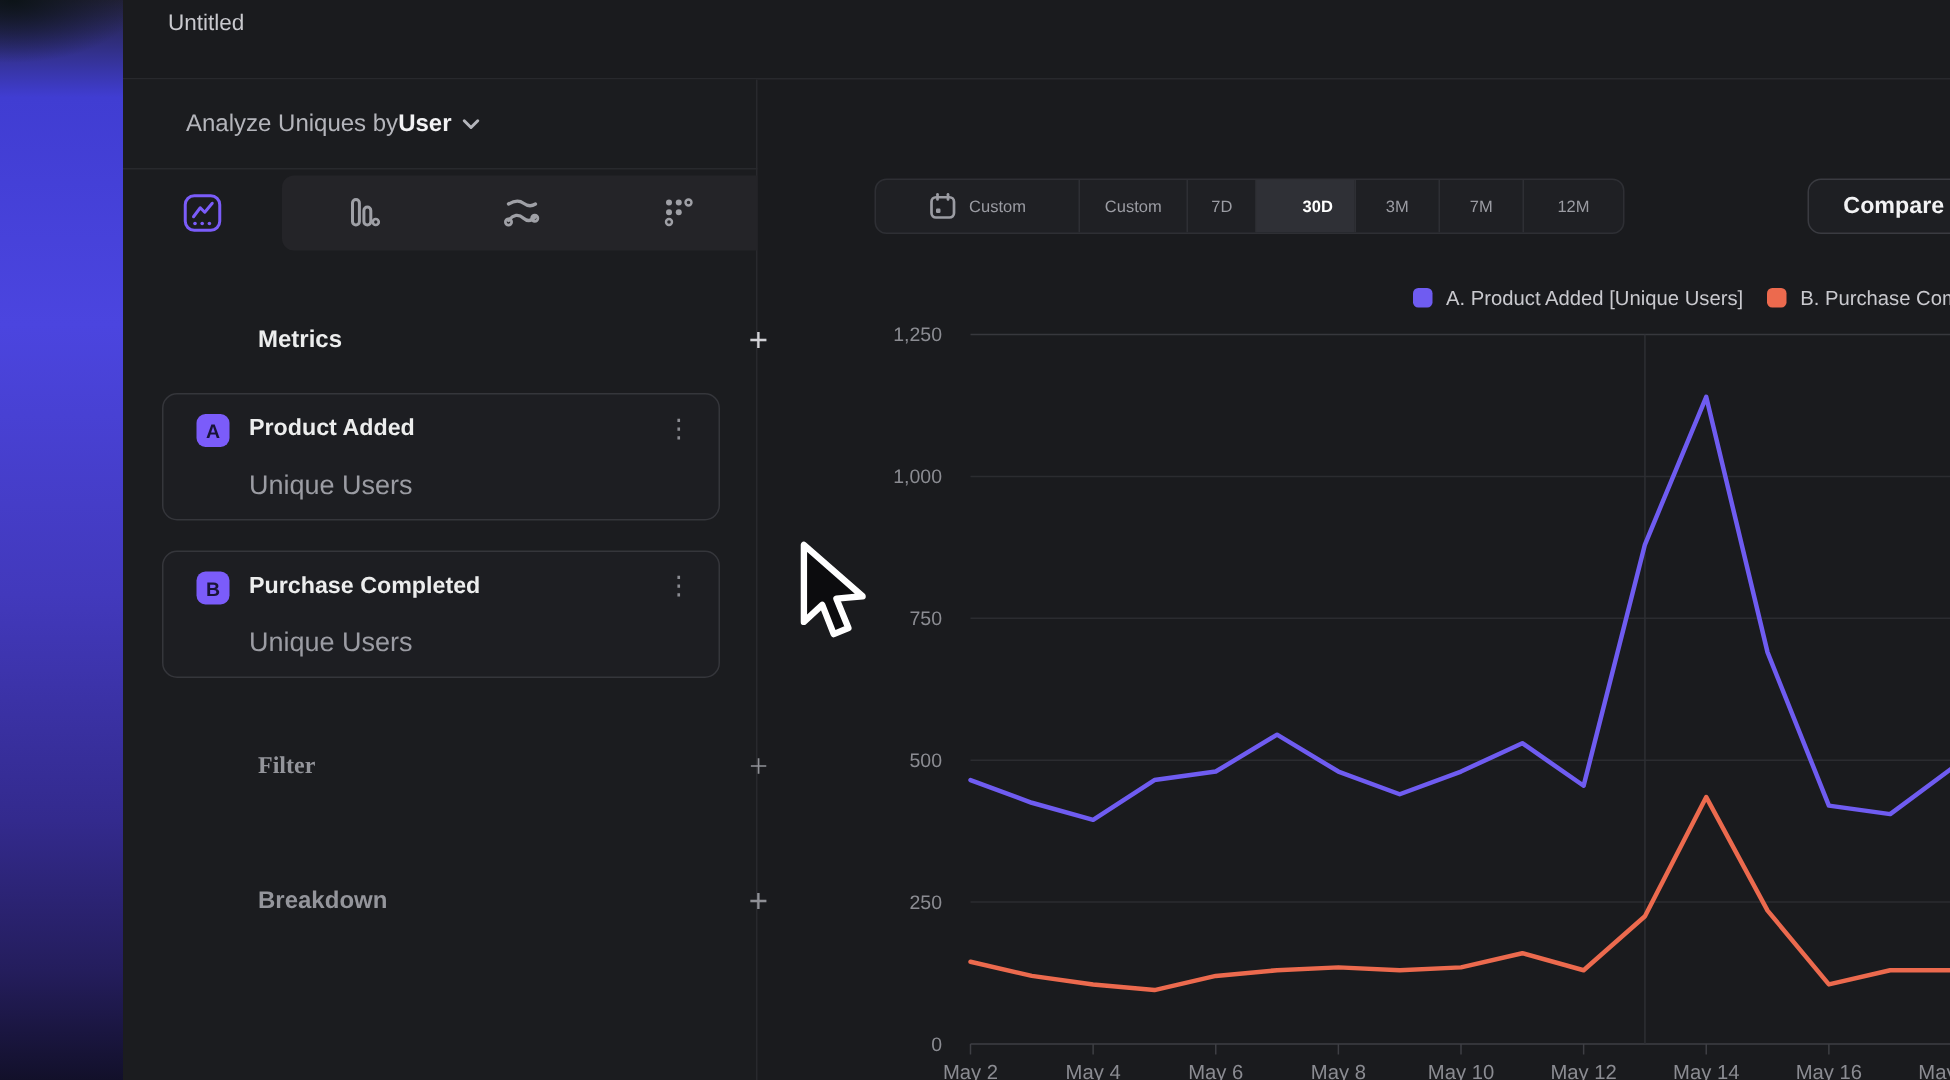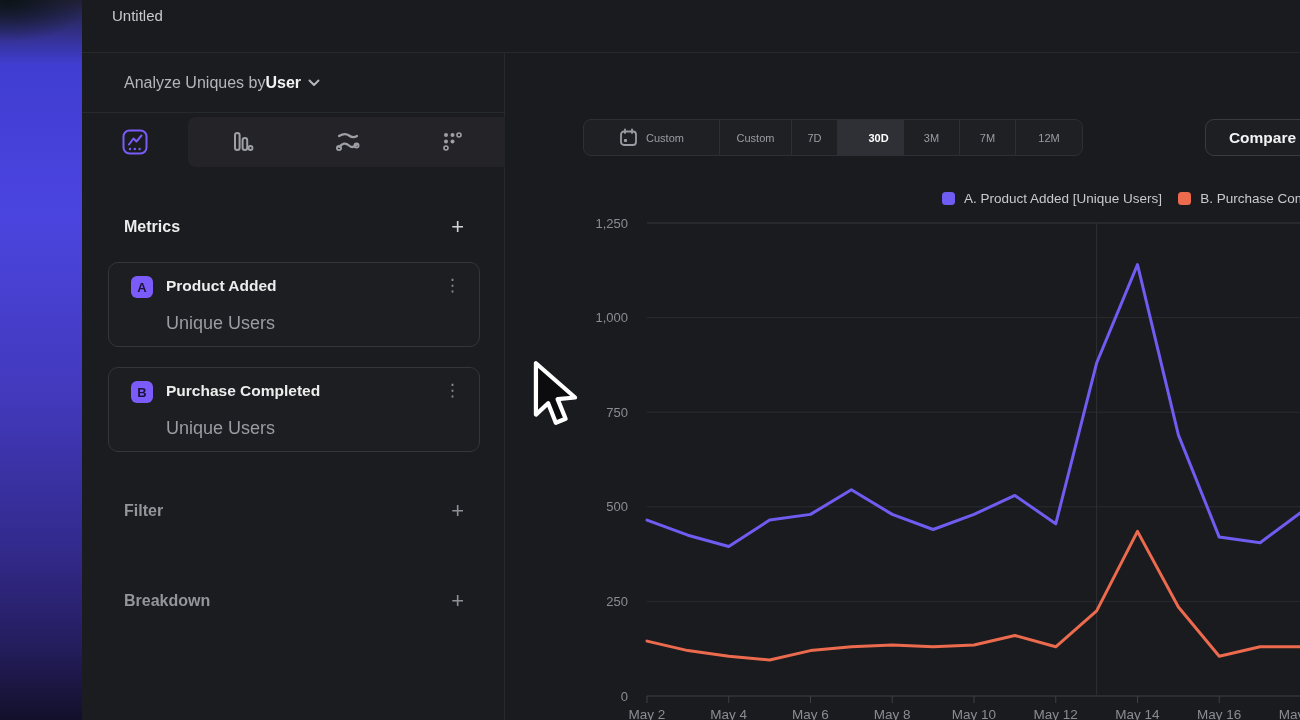--- a/index.html
+++ b/index.html
@@ -60,7 +60,7 @@
   .tab-cell + .tab-cell { border-left:1px solid #303136; }
 
   
-  .section-row { display:flex; align-items:center; justify-content:space-between; }
+  .section-row { display:flex; align-items:center; justify-content:space-between;margin-left:48px; }
   .metrics-header { left:124px; top:215px; width:340px; height:24px; }
   .metrics-title { font-size:16px; font-weight:bold; color:#eceded; }
   .plus-btn {

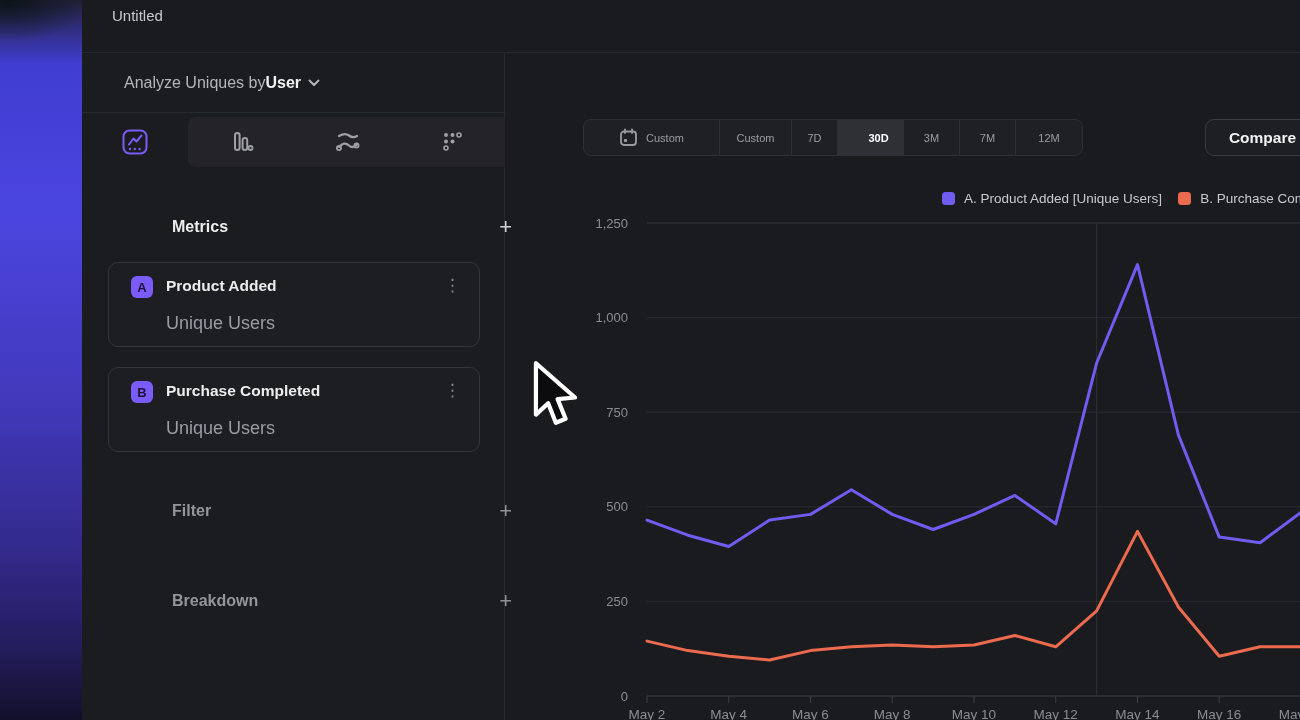--- a/index.html
+++ b/index.html
@@ -87,7 +87,7 @@
     letter-spacing:0; cursor:pointer; background:none; border:none; font-family:inherit;
   }
 
-  .filter-header    { left:124px; top:499px; width:340px; height:24px; }
+  .filter-header    { left:124px; top:499px; width:340px; height:24px;font-family:Liberation Serif, serif; }
   .breakdown-header { left:124px; top:589px; width:340px; height:24px;gap:32px; }
   .section-dim { font-size:16px; font-weight:bold; color:#94959b; }
 

